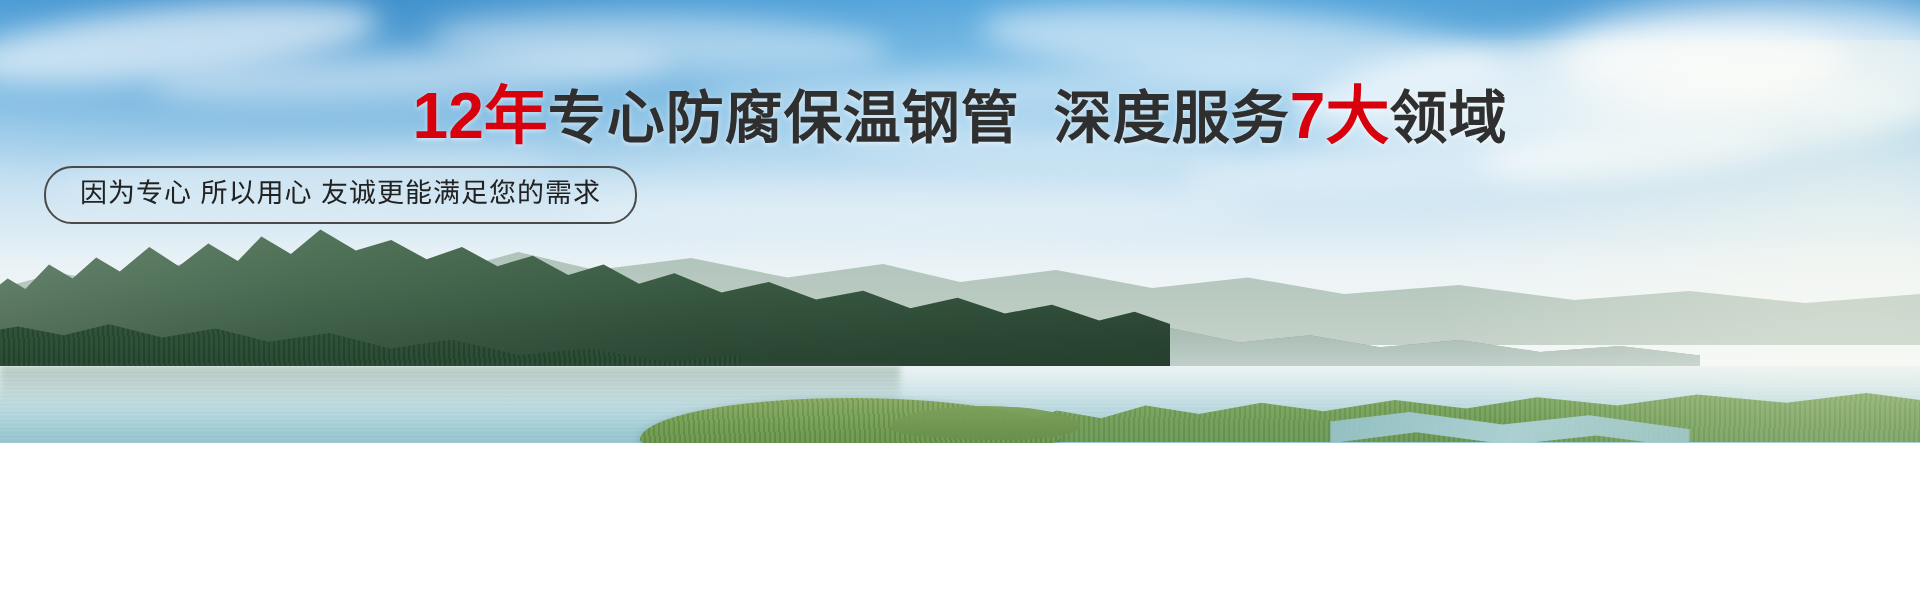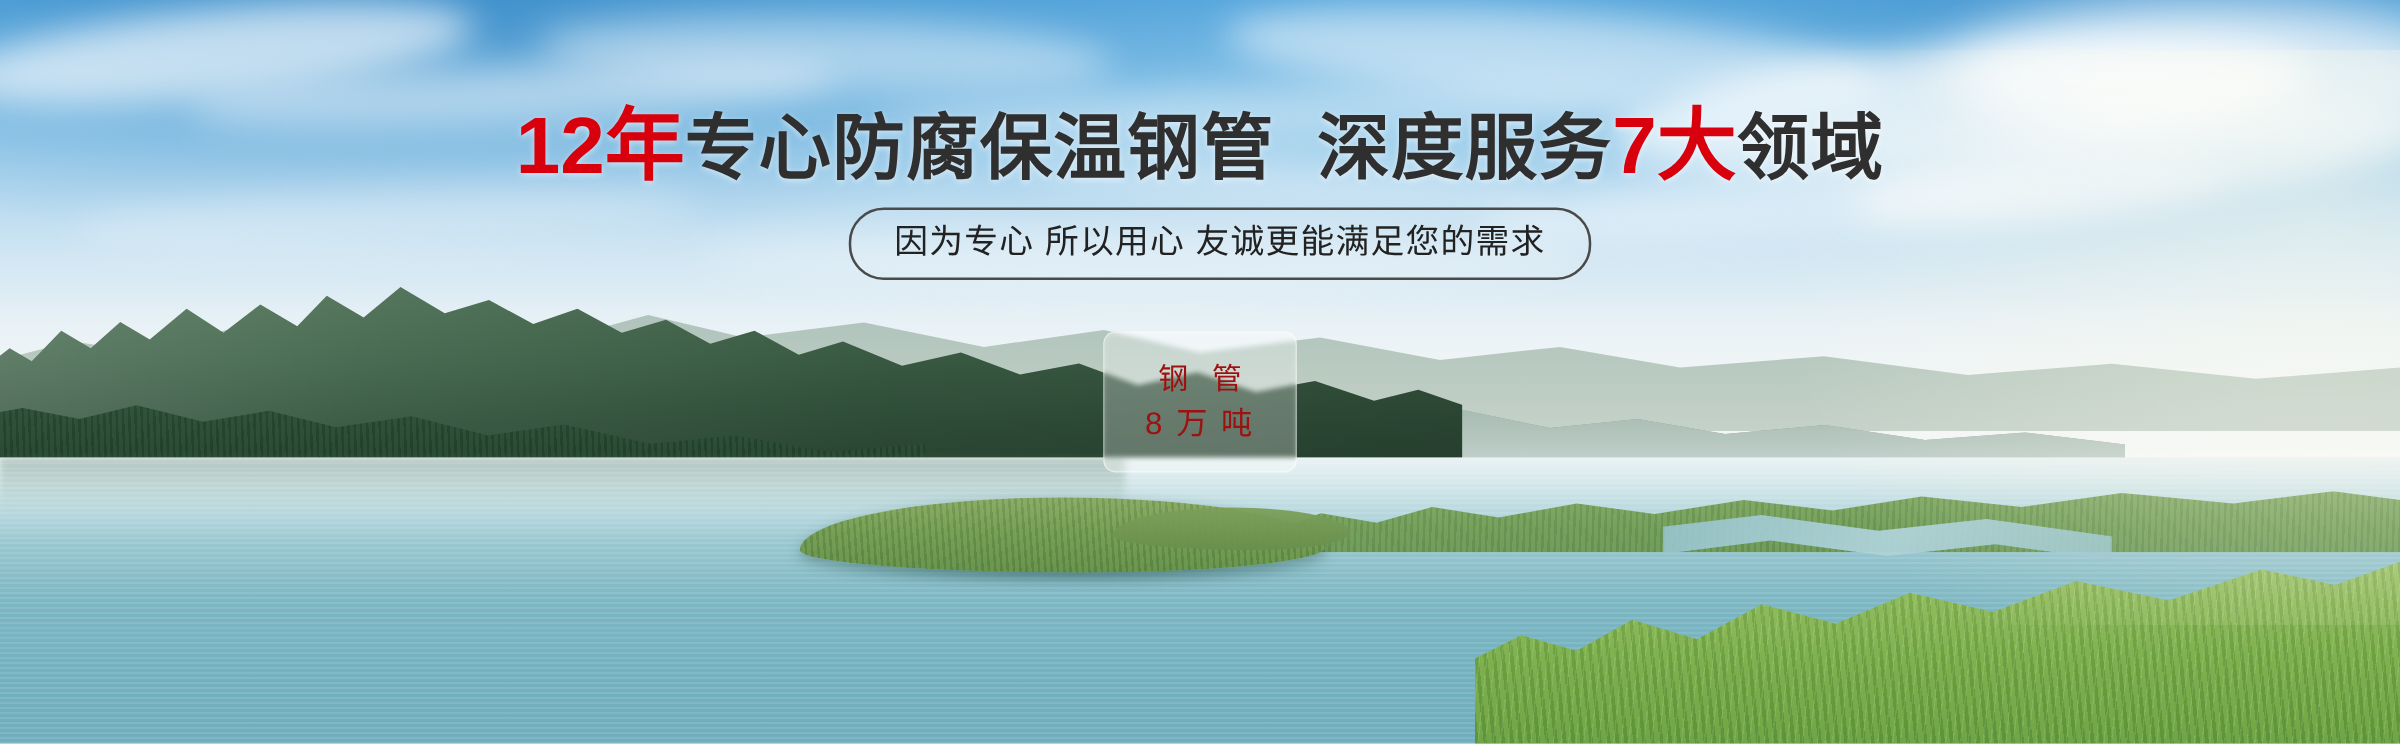--- a/index.html
+++ b/index.html
@@ -13,7 +13,7 @@
   .banner {
     position: relative;
     width: 1920px;
-    height: 595px;
+    height: 443px;
     overflow: hidden;
     font-family: "Liberation Sans", "DejaVu Sans", sans-serif;
     user-select: none;

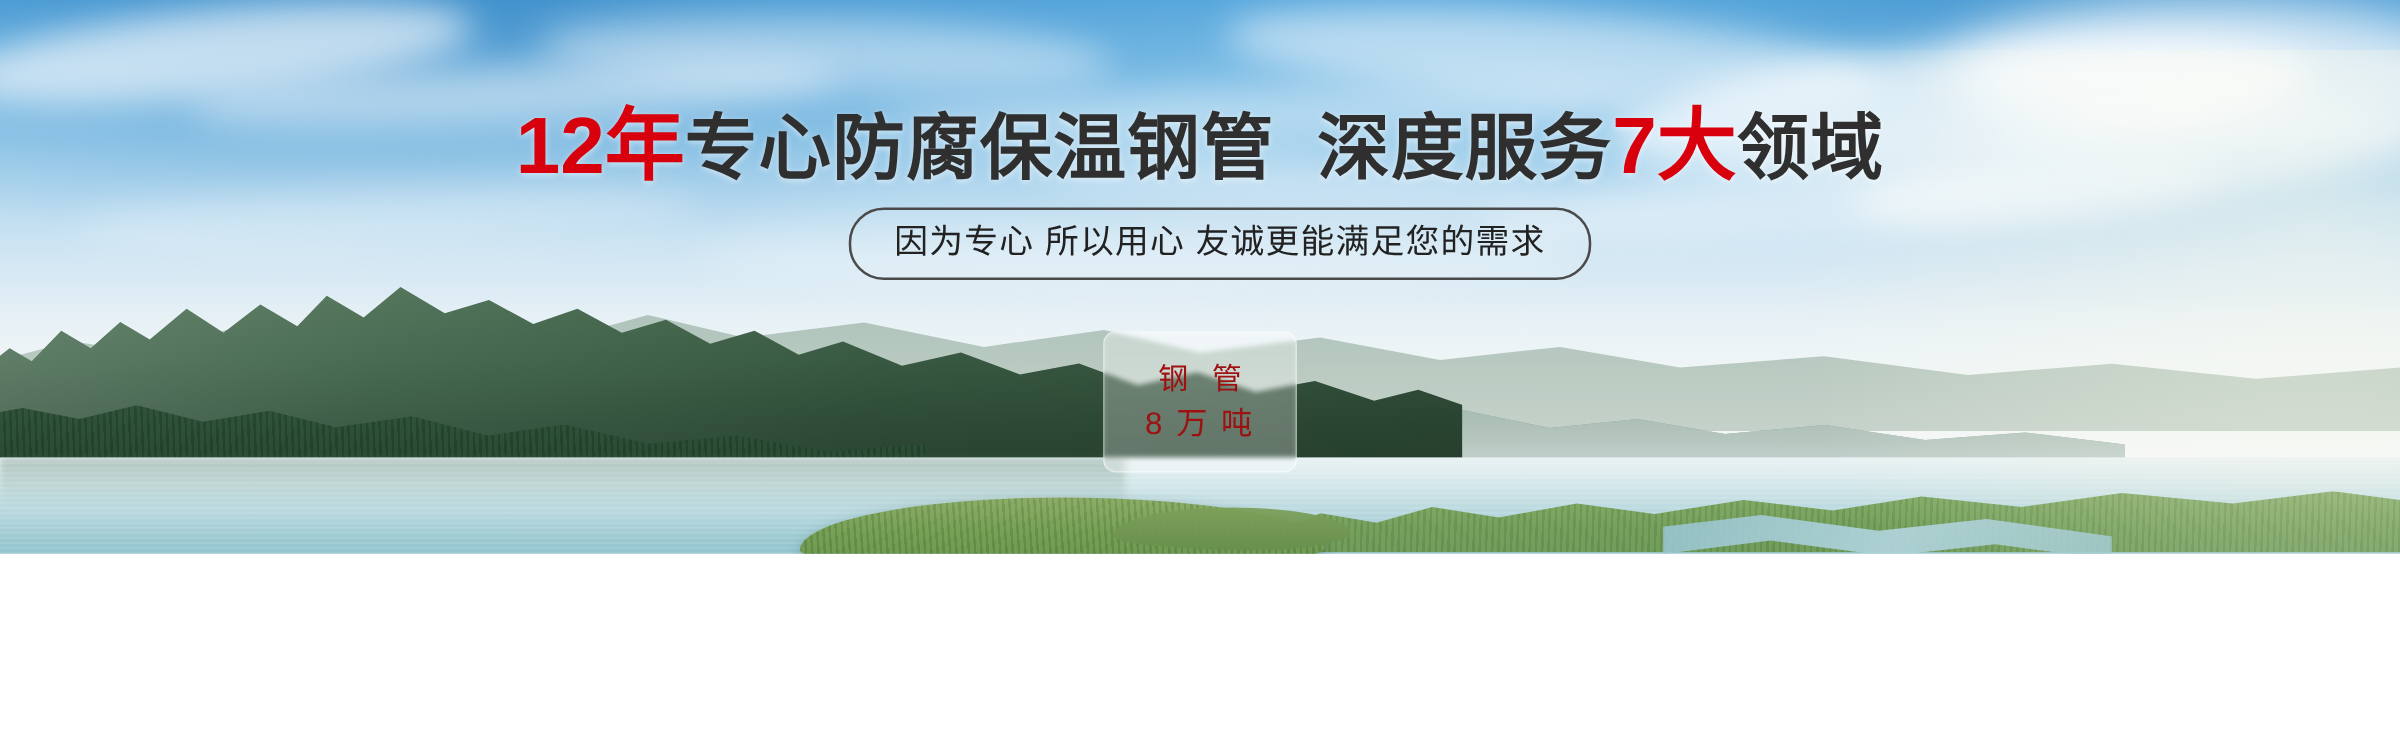--- a/index.html
+++ b/index.html
@@ -312,7 +312,7 @@
     position: absolute;
     left: 0; right: 12px; top: 166px;
     display: flex;
-    justify-content: center;
+    justify-content: flex-start;
     margin-left: 44px;
   }
   .subtitle {

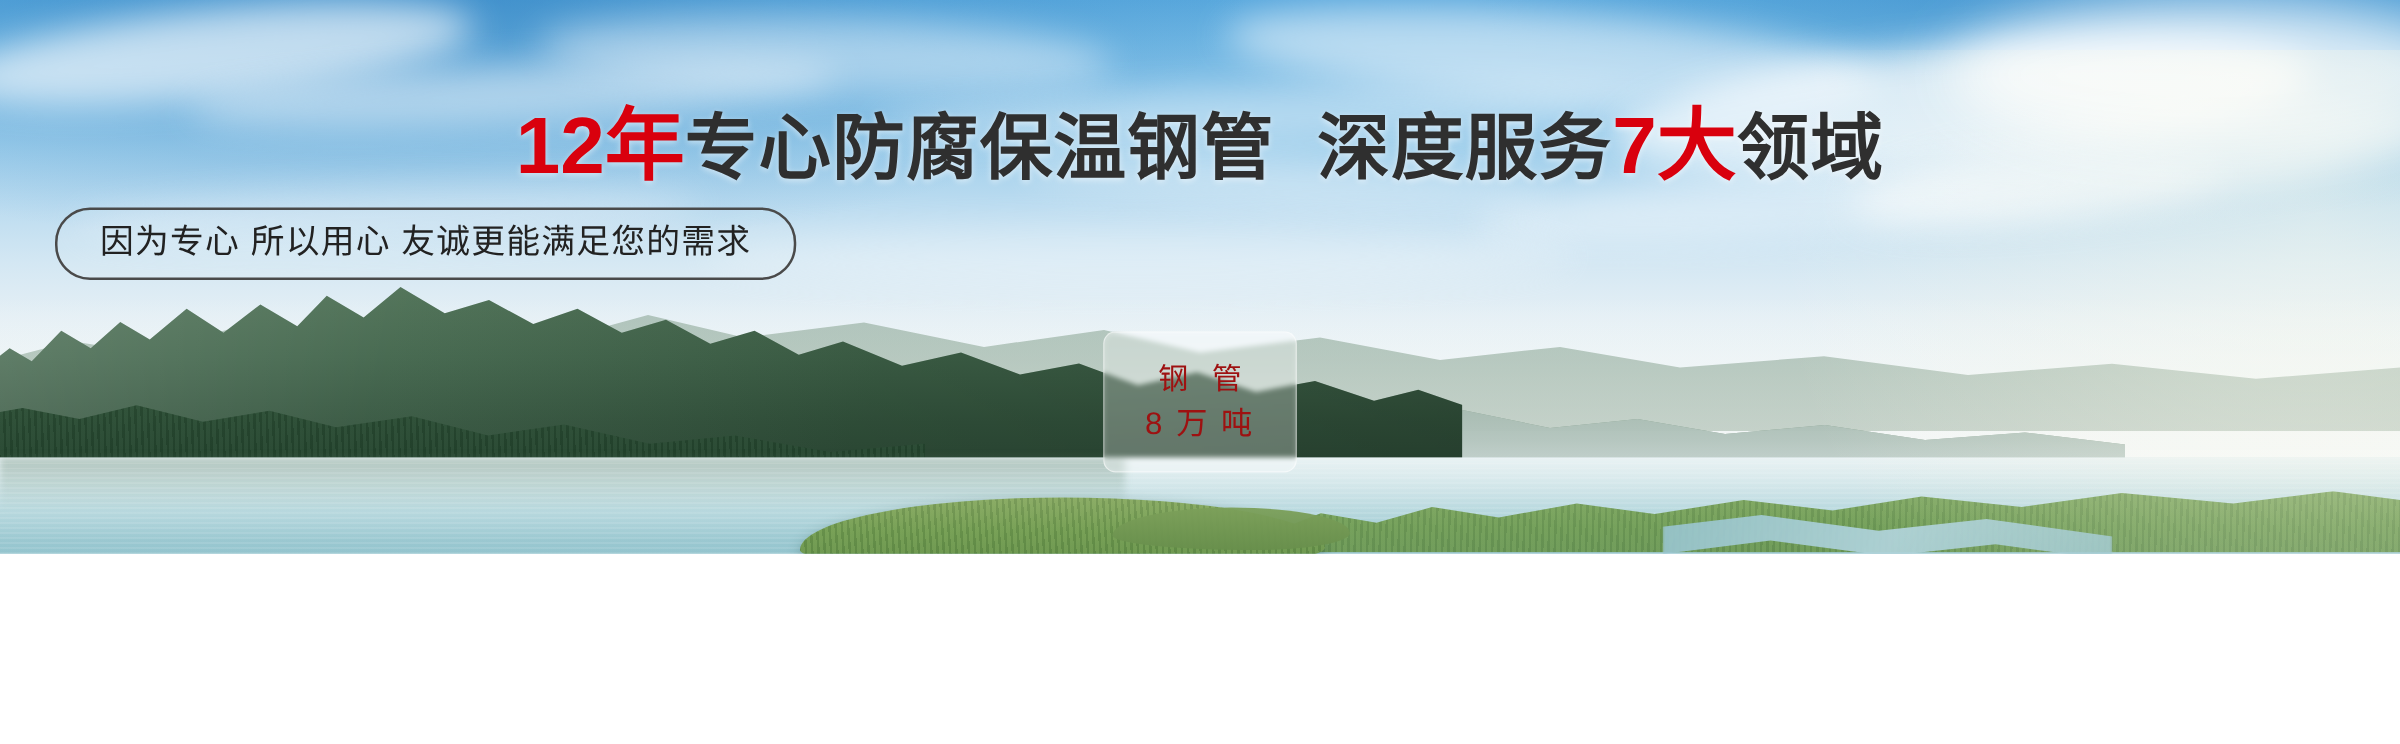--- a/index.html
+++ b/index.html
@@ -439,12 +439,6 @@
 
     <div class="cards">
 
-      <div class="card">
-        <div class="card-title">钢 管</div>
-        <div class="card-value">
-          <span>8 万 吨</span>
-        </div>
-      </div>
 
 
 

